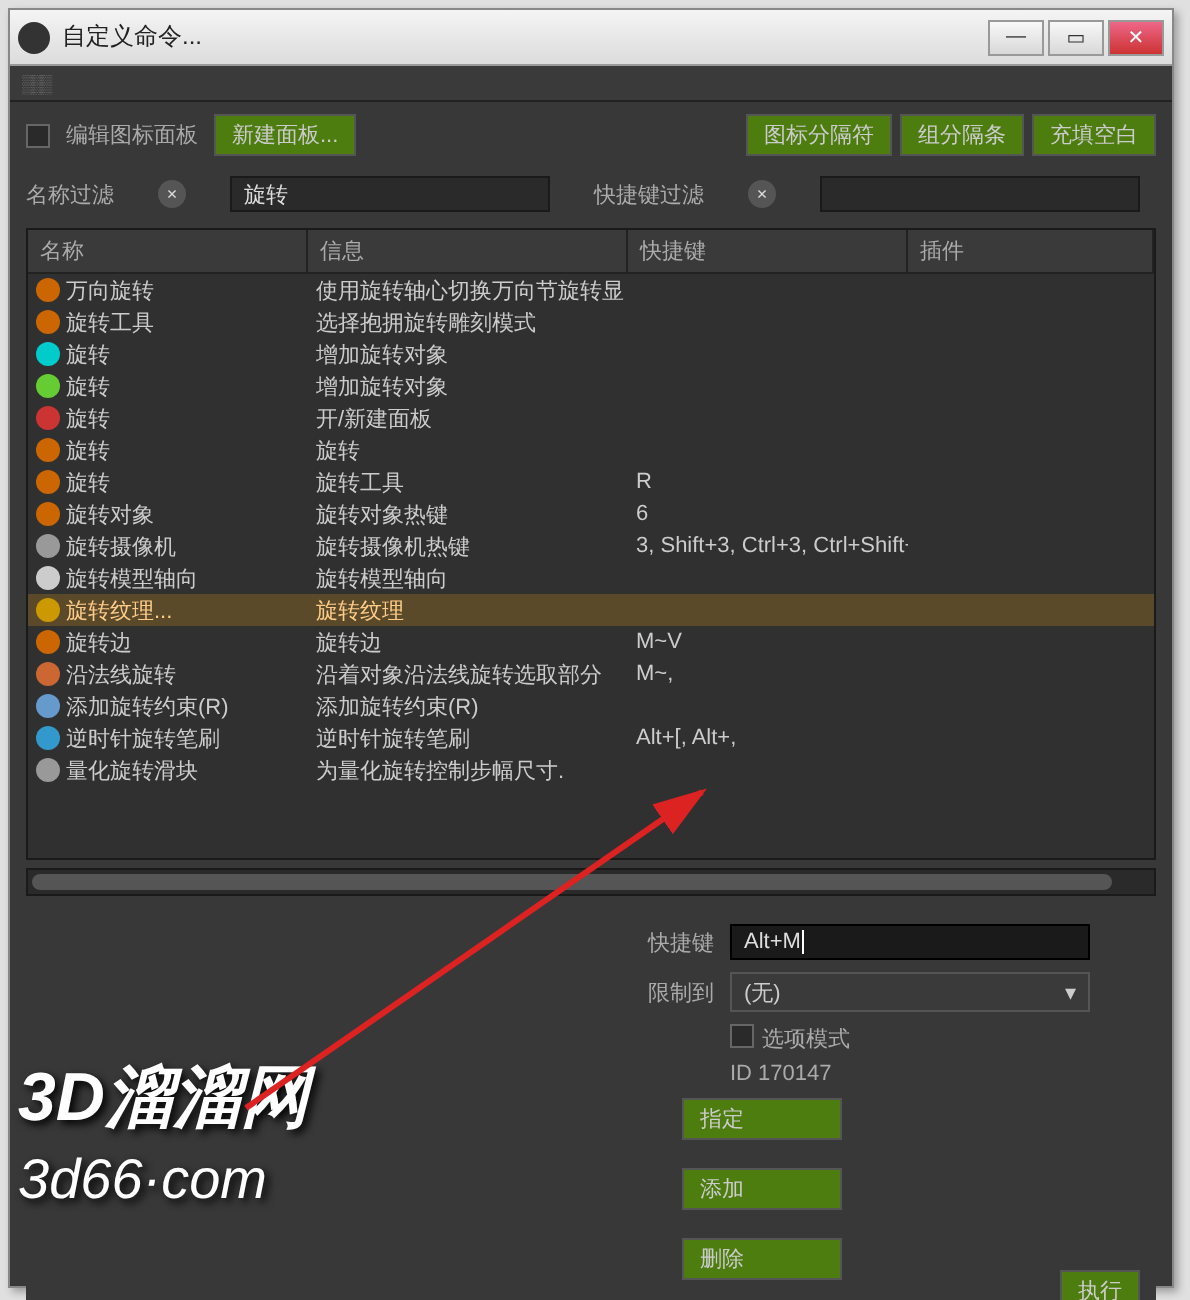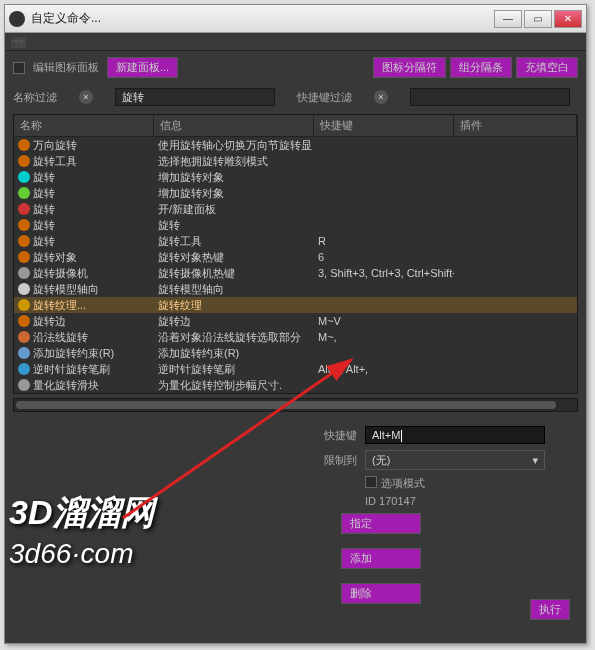--- a/index.html
+++ b/index.html
@@ -16,7 +16,7 @@
 .toprow{display:flex;align-items:center;padding:6px 8px;gap:8px;background:#383838}
 .chk{width:12px;height:12px;border:1px solid #666;background:#2a2a2a}
 .lbl{color:#aaa}
-.btn{background:#a21caf;border:1px solid #555;color:#ccc;padding:2px 8px;cursor:pointer}
+.btn{background:#4d7c0f;border:1px solid #555;color:#ccc;padding:2px 8px;cursor:pointer}
 .rightbtns{margin-left:auto;display:flex;gap:4px}
 .filterbar{display:flex;align-items:center;padding:4px 8px;gap:22px;background:#383838}
 .input{background:#2a2a2a;border:1px solid #1a1a1a;color:#ddd;padding:2px 6px;height:18px}

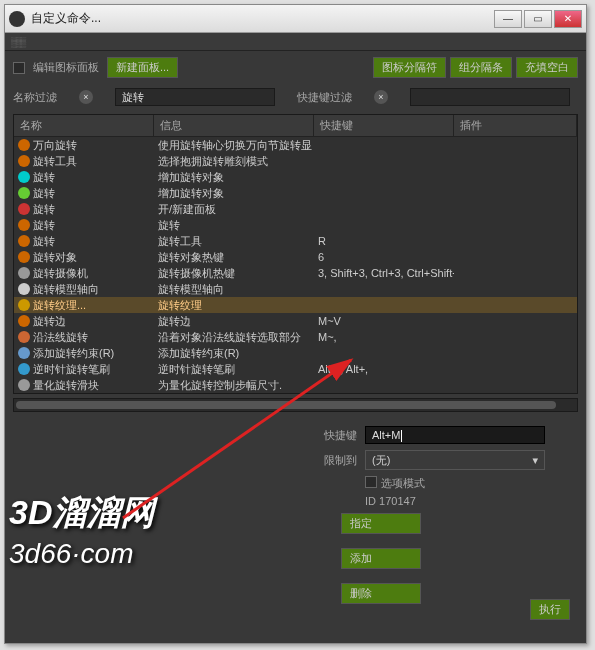--- a/index.html
+++ b/index.html
@@ -22,7 +22,7 @@
 .input{background:#2a2a2a;border:1px solid #1a1a1a;color:#ddd;padding:2px 6px;height:18px}
 .input.name{width:160px}.input.hotkey{width:160px}
 .clearx{width:14px;height:14px;background:#555;border-radius:50%;color:#ddd;display:flex;align-items:center;justify-content:center;font-size:9px;cursor:pointer}
-.table{margin:4px 8px;background:#303030;border:1px solid #1a1a1a;height:280px;display:flex;flex-direction:column}
+.table{margin:4px 8px;background:#303030;border:1px solid #1a1a1a;height:316px;display:flex;flex-direction:column}
 .thead{display:flex;background:#3a3a3a;border-bottom:1px solid #222}
 .th{color:#aaa;padding:3px 6px;border-right:1px solid #222}
 .th.name{width:140px}.th.info{width:160px}.th.key{width:140px}.th.plugin{flex:1}

